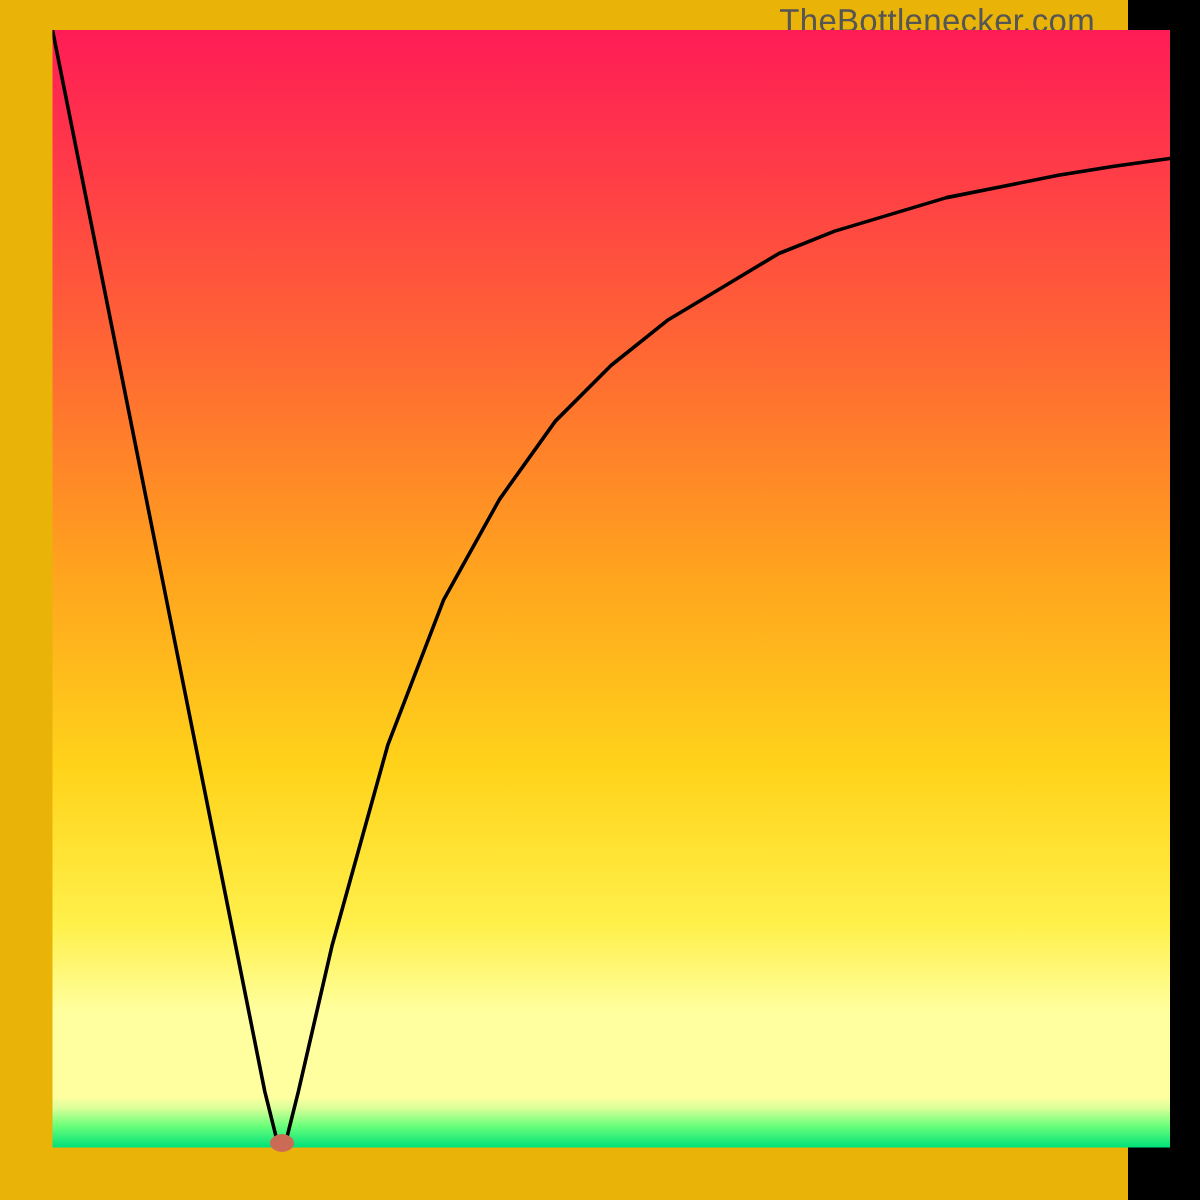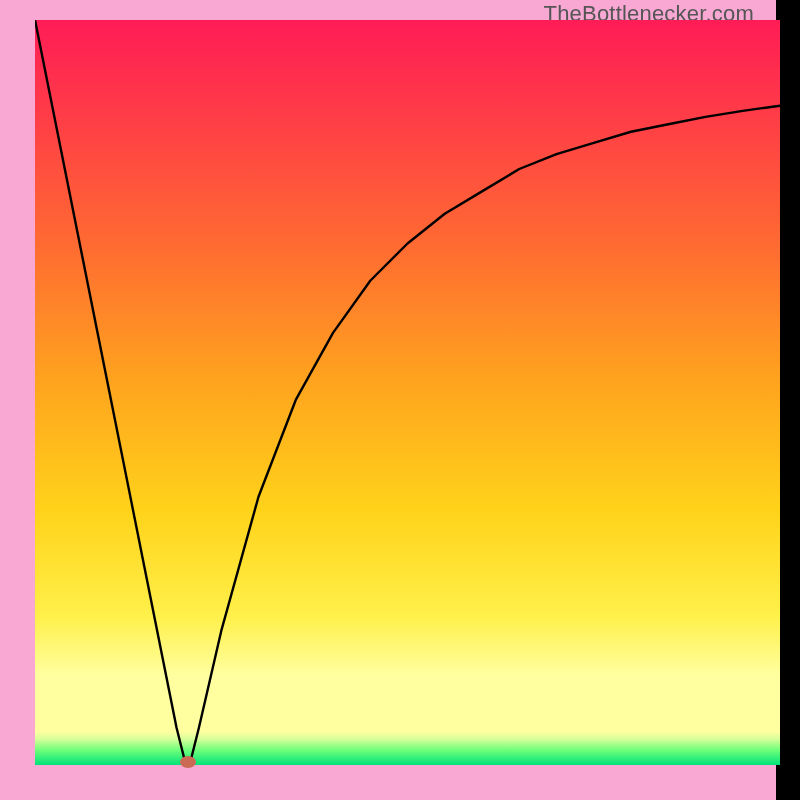--- a/index.html
+++ b/index.html
@@ -15,8 +15,7 @@
     position: relative;
     width: 752px;
     height: 800px;
-    background: #f9a8d4;
-    padding-left: 24px;
+    background: #eab308;
   }
   .plot-area {
     position: absolute;

